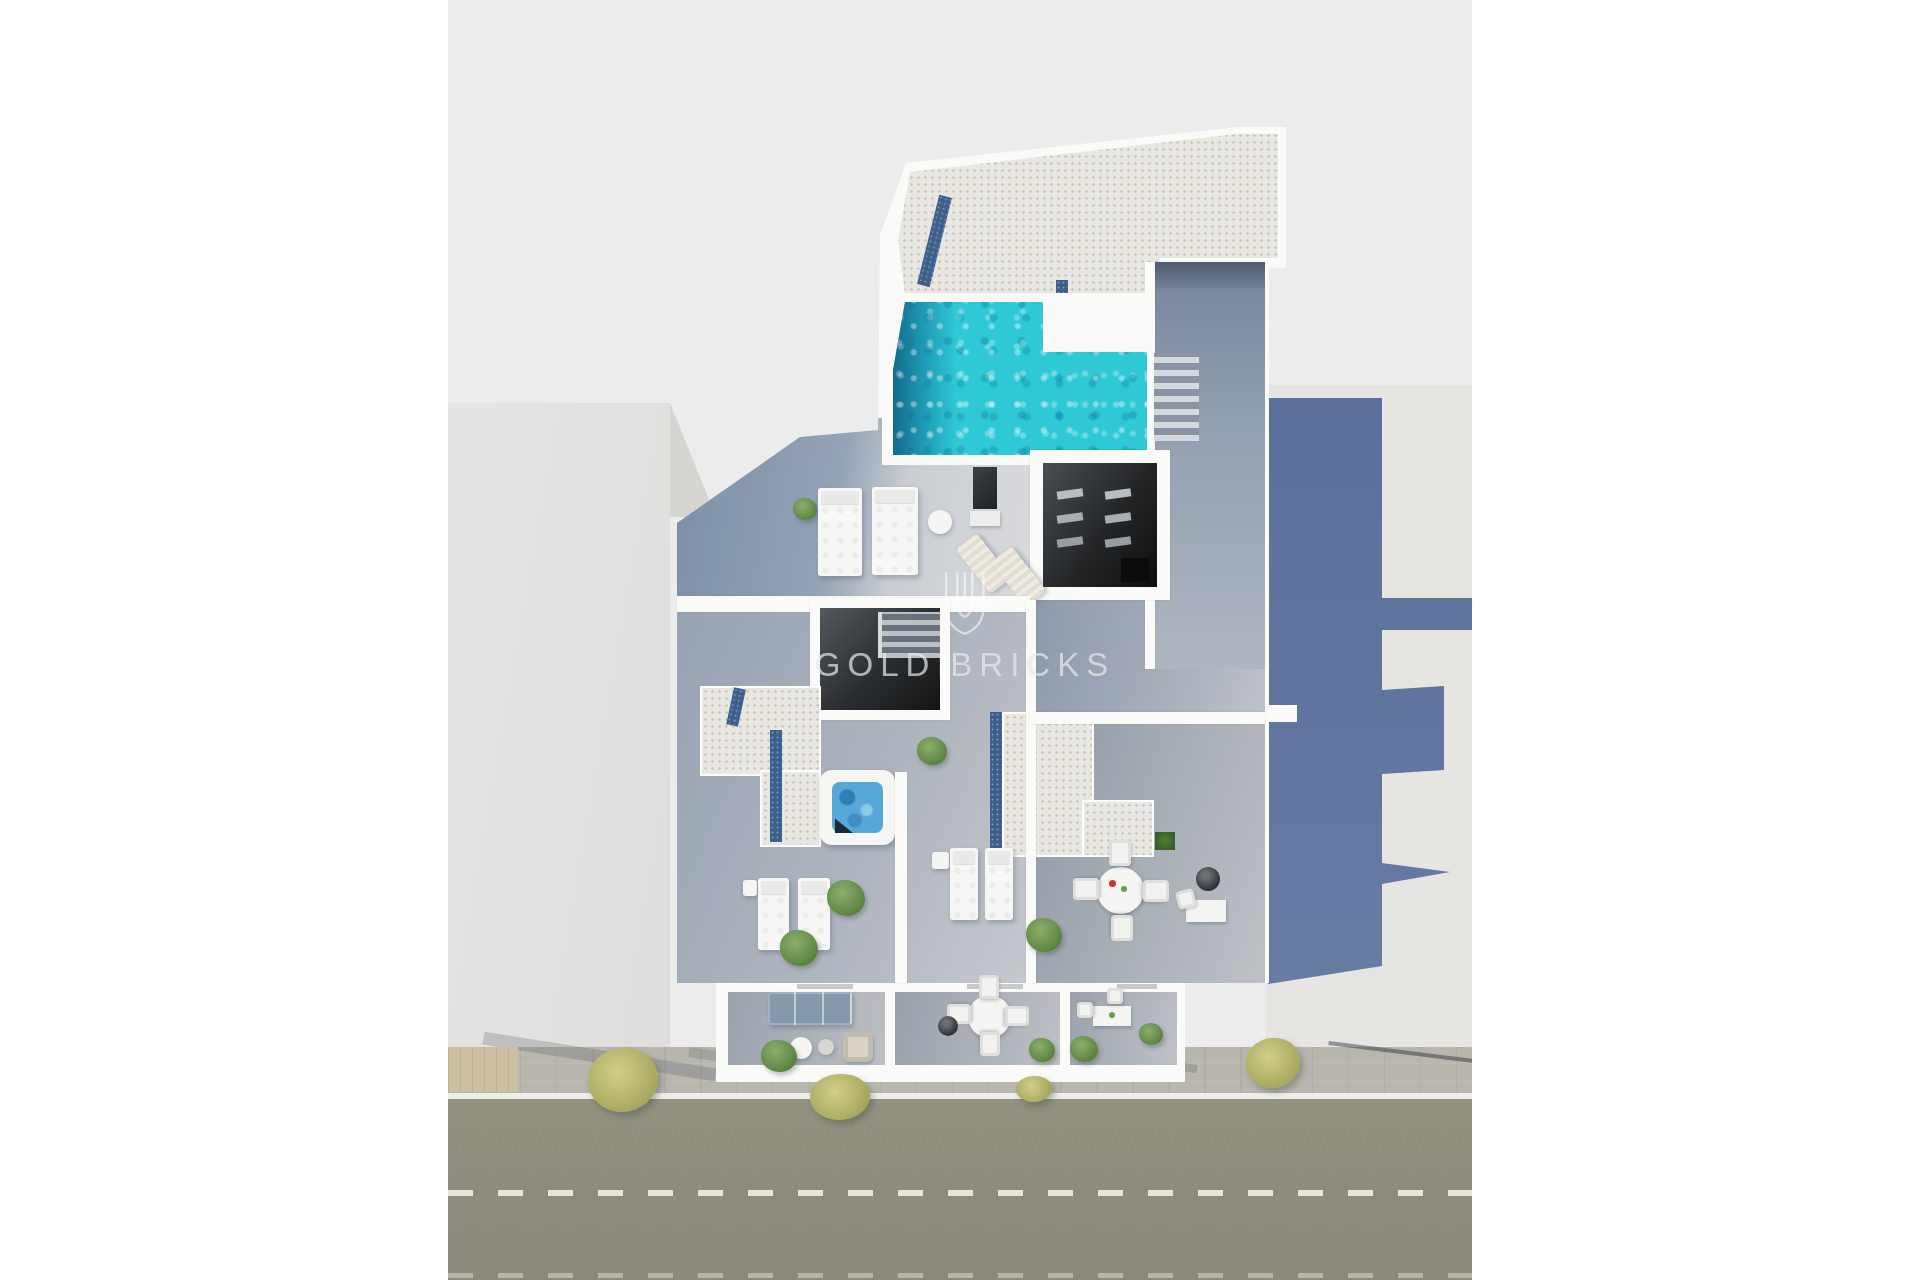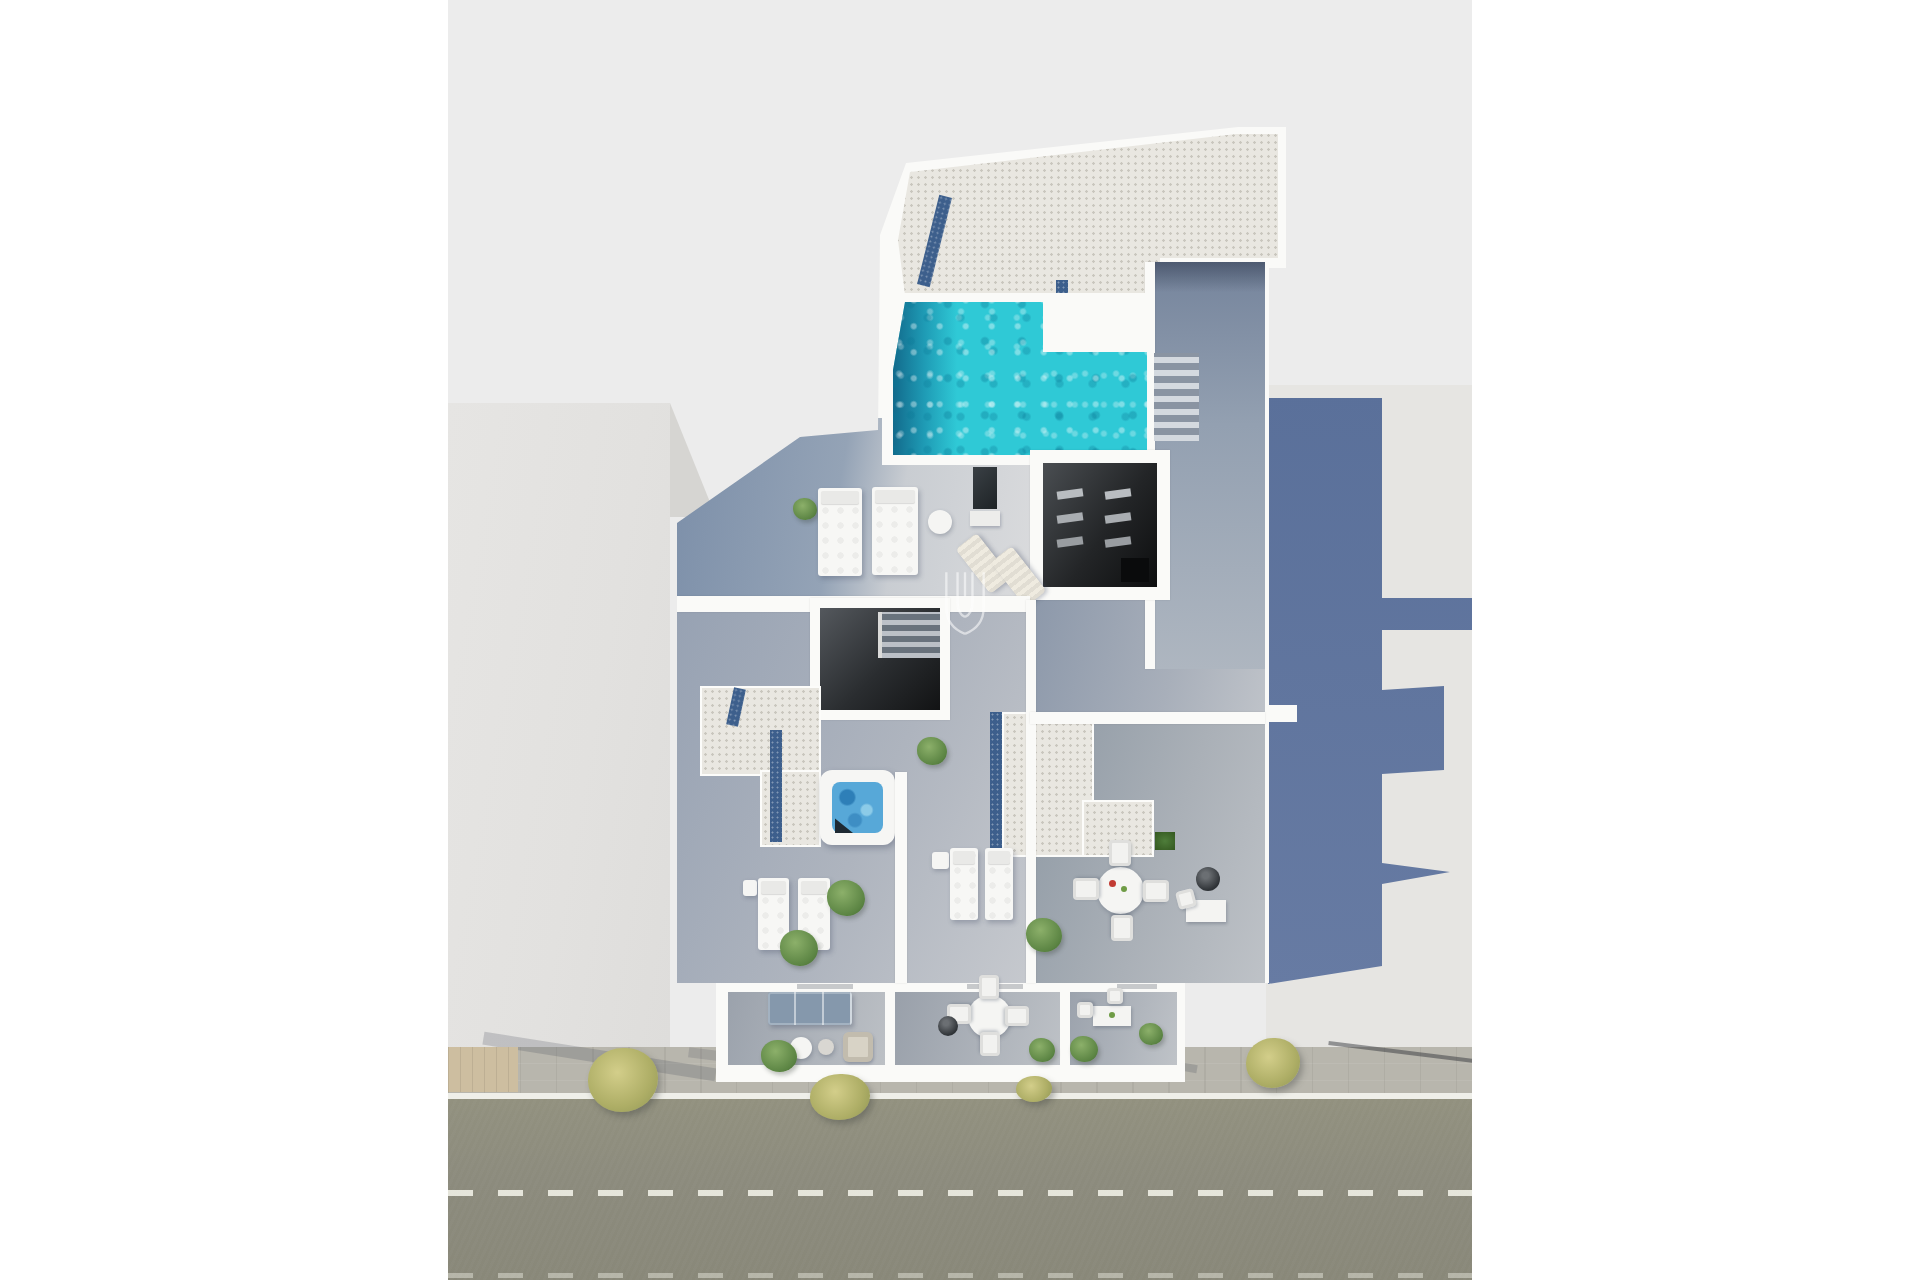--- a/index.html
+++ b/index.html
@@ -262,6 +262,11 @@
         <path d="M38 4 V36 Q38 48 30 52" stroke="#FFFFFF" stroke-width="2.5"></path>
         <path d="M30 4 V30" stroke="#FFFFFF" stroke-width="2.5"></path>
       </svg>
+      <div class="wm-text">
+        <span>GOLD</span>
+        <span class="wm-div"></span>
+        <span>BRICKS</span>
+      </div>
     </div>
 
   </div>

